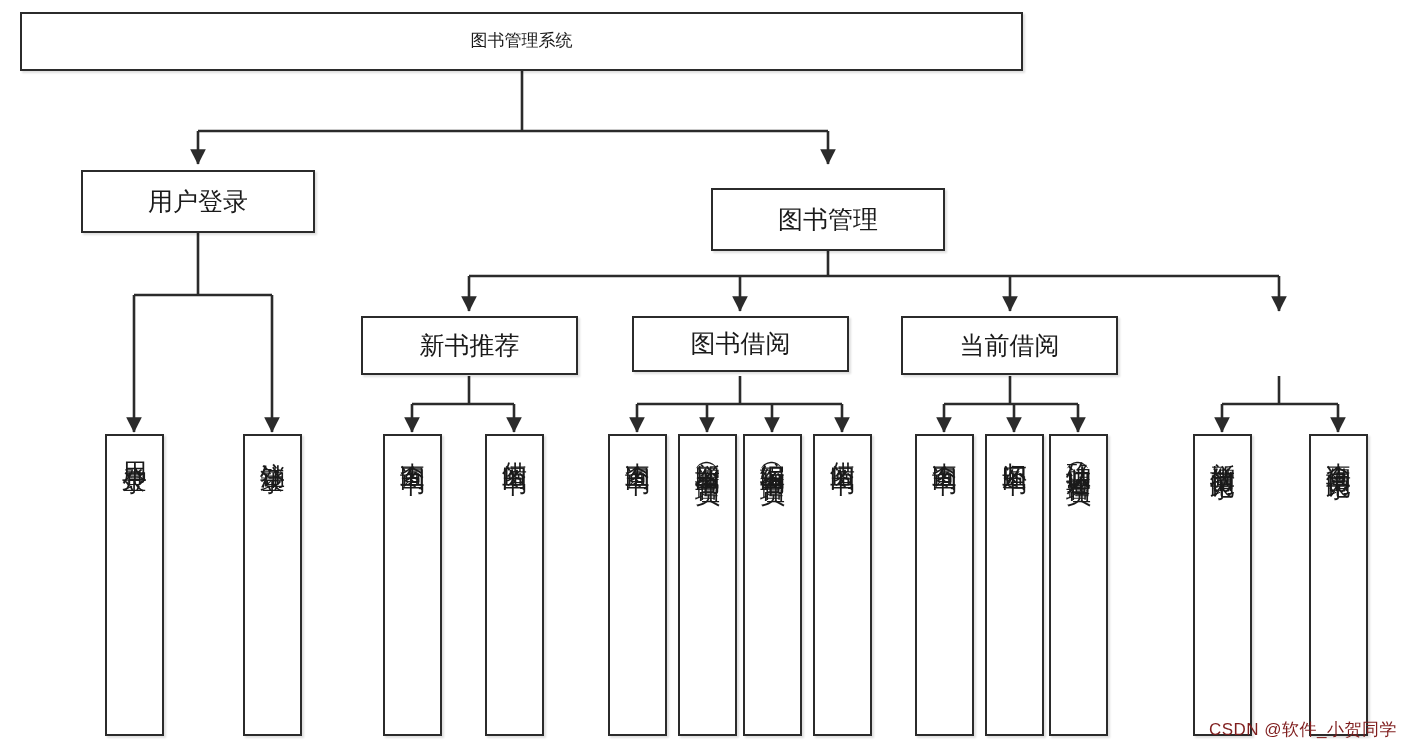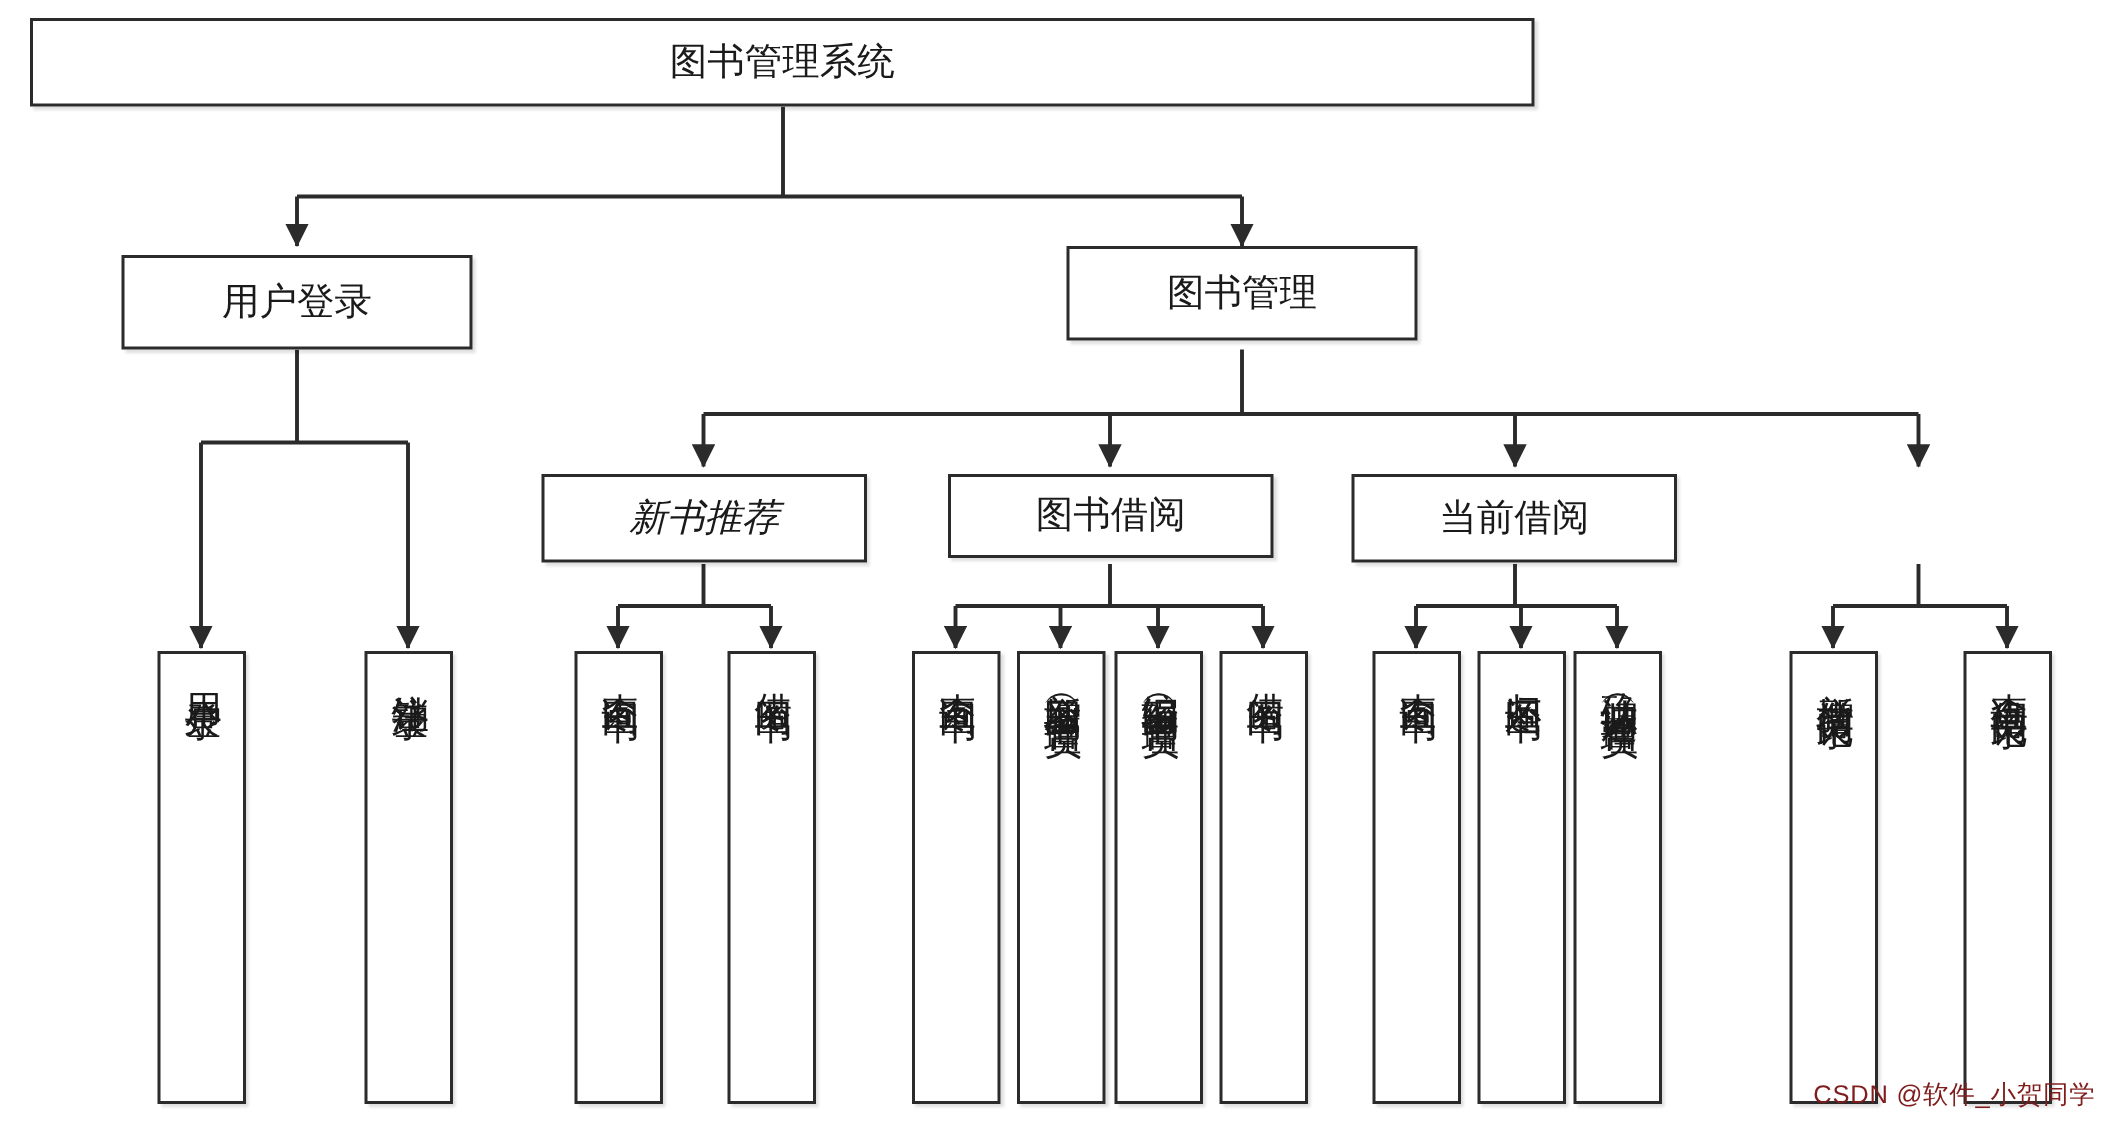--- a/index.html
+++ b/index.html
@@ -45,7 +45,7 @@
     font-size: 25px;
   }
   .node.root .label {
-    font-size: 25px;
+    font-size: 17px;
   }
   .node.v {
     align-items: flex-start;

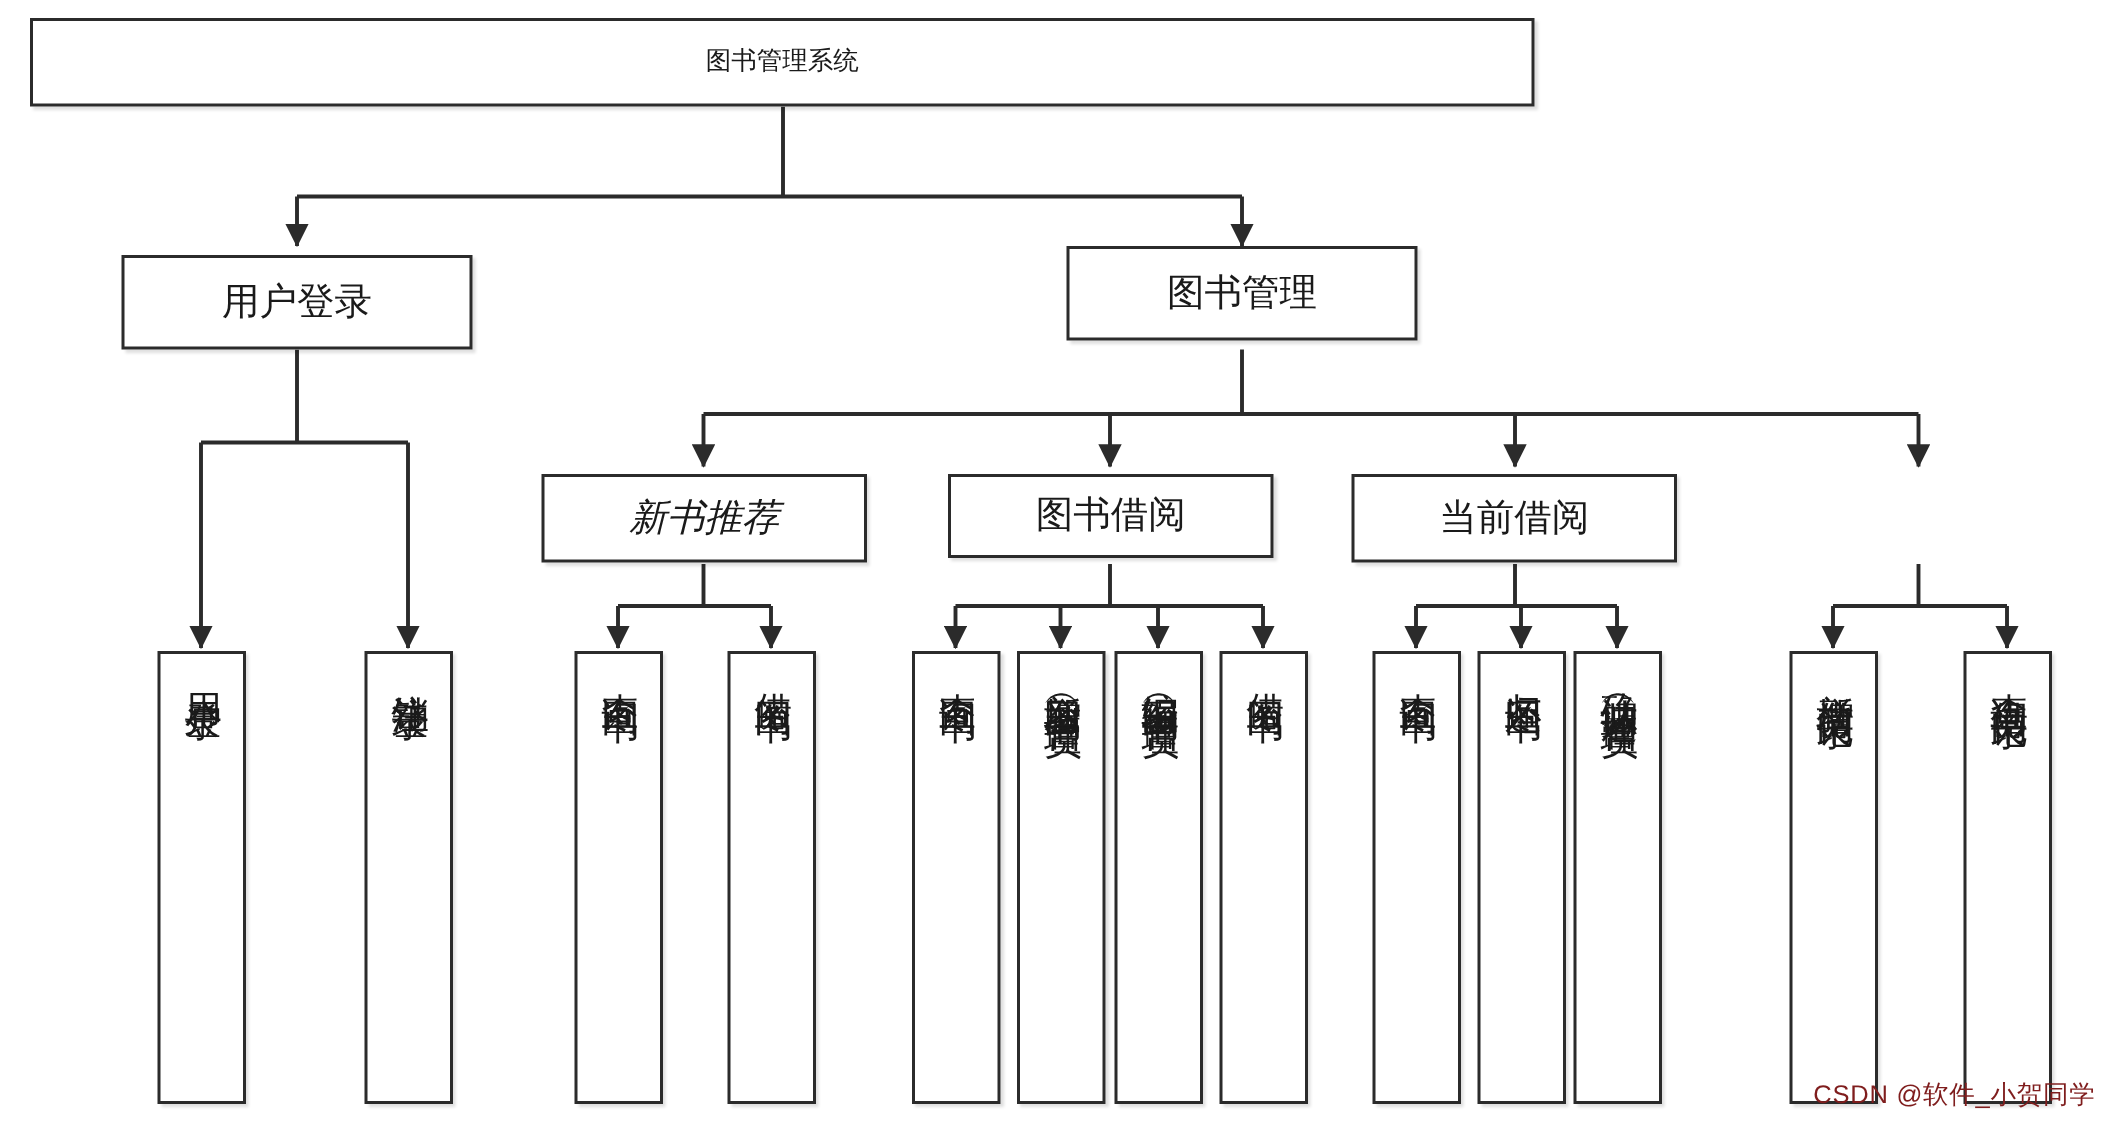--- a/index.html
+++ b/index.html
@@ -135,7 +135,7 @@
   <div class="node h" style="left:81px; top:170px; width:234px; height:63px;">
     <span class="label">用户登录</span>
   </div>
-  <div class="node h" style="left:711px; top:164px; width:234px; height:63px;">
+  <div class="node h" style="left:711px; top:188px; width:234px; height:63px;">
     <span class="label">图书管理</span>
   </div>
 

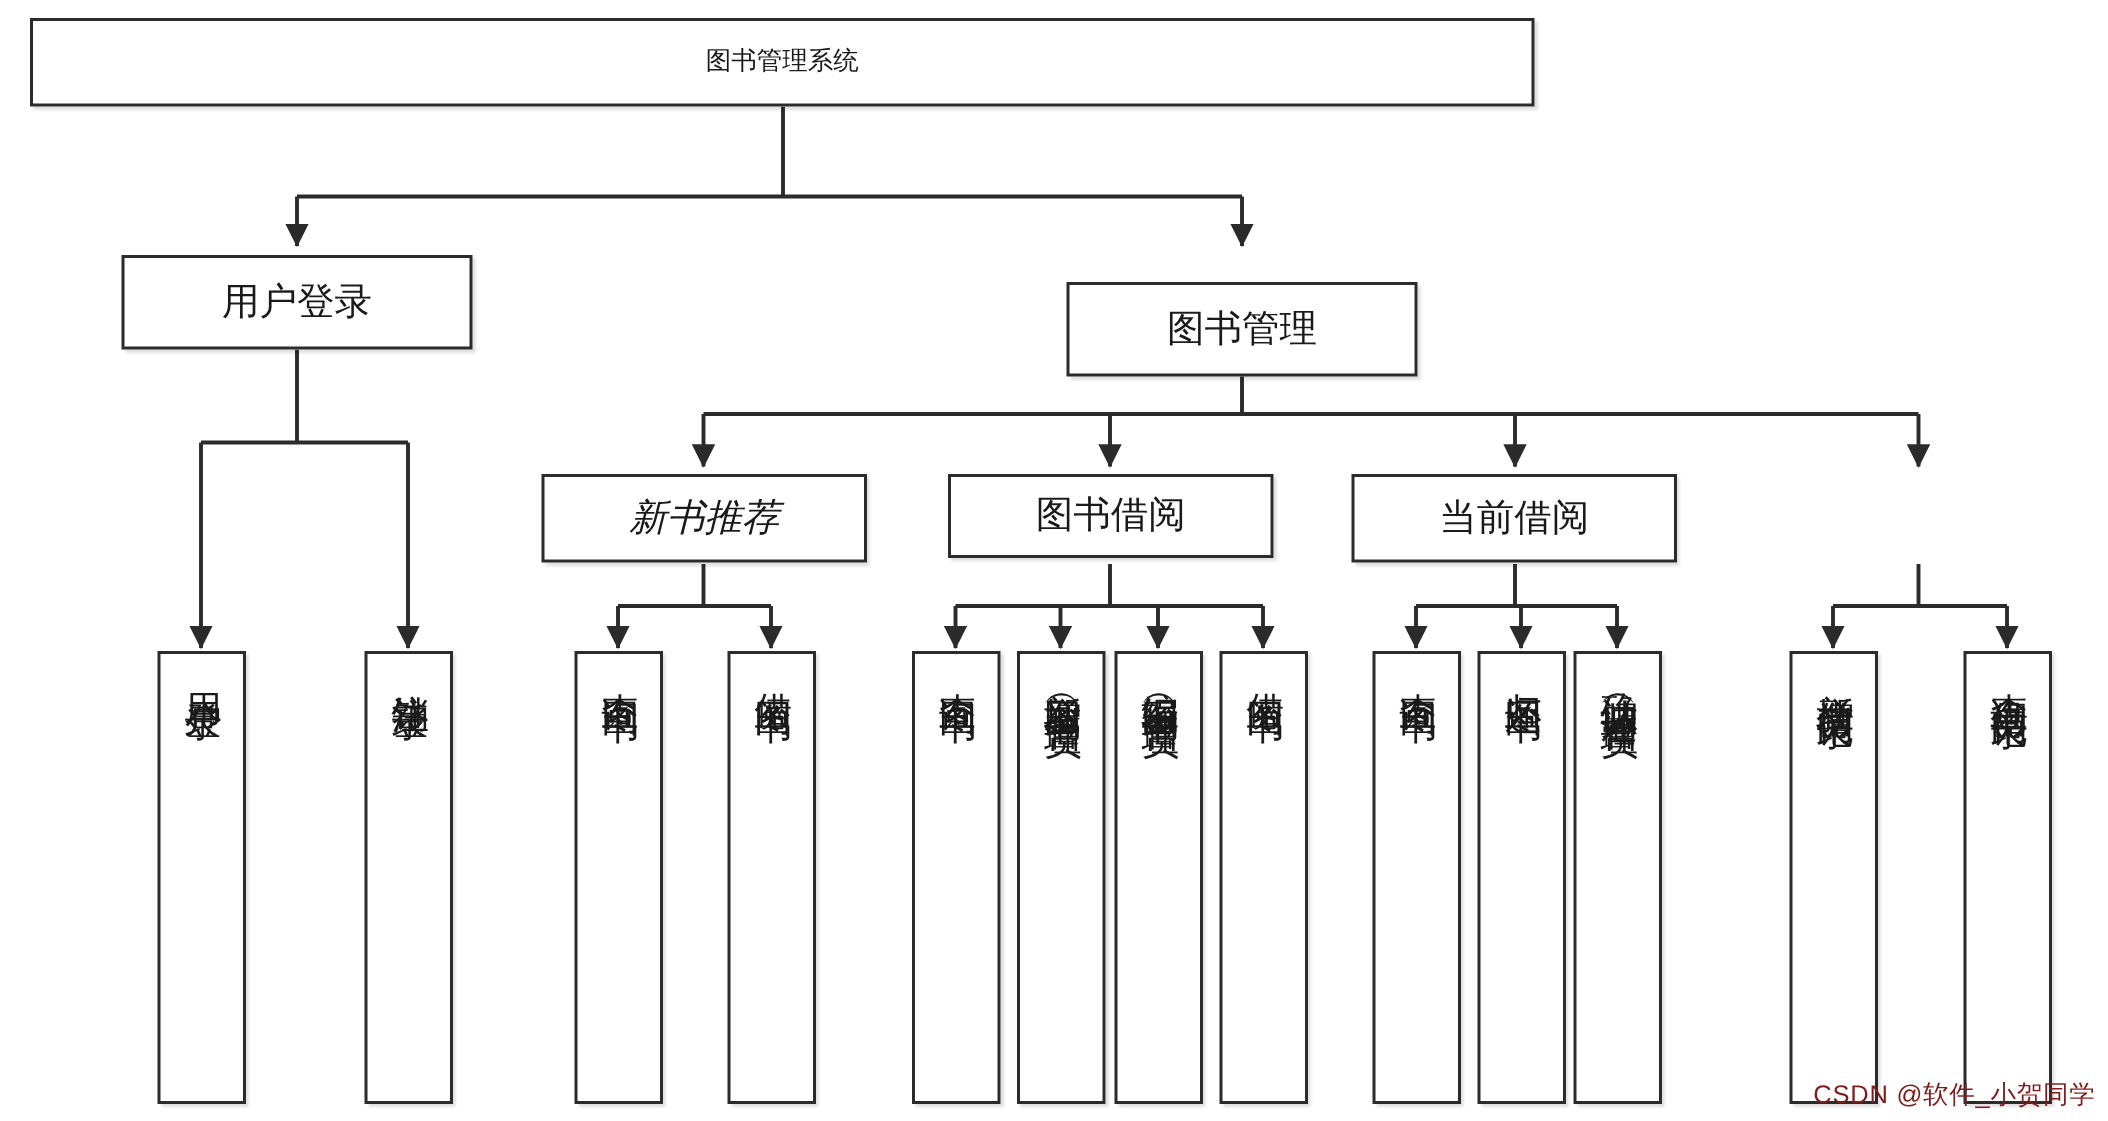--- a/index.html
+++ b/index.html
@@ -139,7 +139,7 @@
     <span class="label">图书管理</span>
   </div>
 
-  <div class="node h" style="left:361px; top:316px; width:217px; height:59px;font-style:italic;">
+  <div class="node h" style="left:361px; top:316px; width:217px; height:59px;">
     <span class="label">新书推荐</span>
   </div>
   <div class="node h" style="left:632px; top:316px; width:217px; height:56px;">

